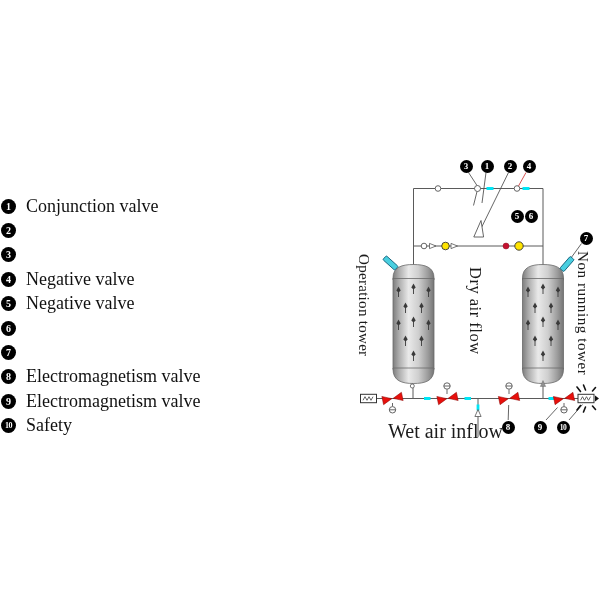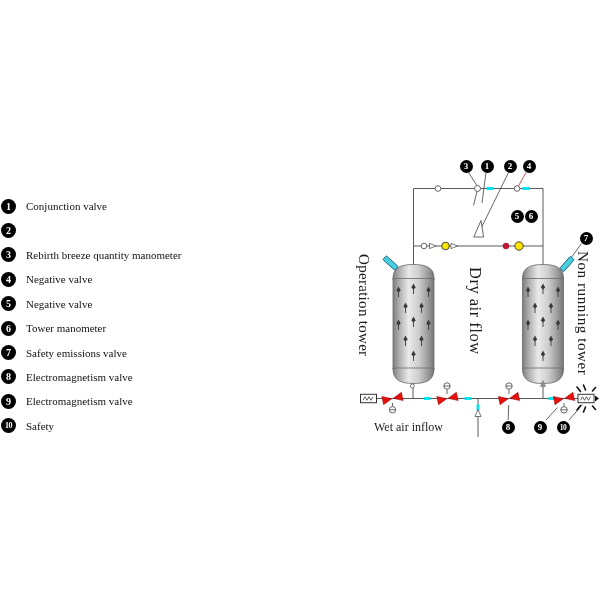--- a/index.html
+++ b/index.html
@@ -13,7 +13,7 @@
         display:flex;align-items:center;justify-content:center;
         font-size:10px;font-weight:bold;}
   .lnum.wide{font-size:8px;letter-spacing:-0.5px;}
-  .ltext{font-size:11px;color:#111;white-space:nowrap;}
+  .ltext{font-size:18px;color:#111;white-space:nowrap;}
   
   .co{position:absolute;width:13px;height:13px;border-radius:50%;background:#000;color:#fff;
       display:flex;align-items:center;justify-content:center;font-size:9px;font-weight:bold;}

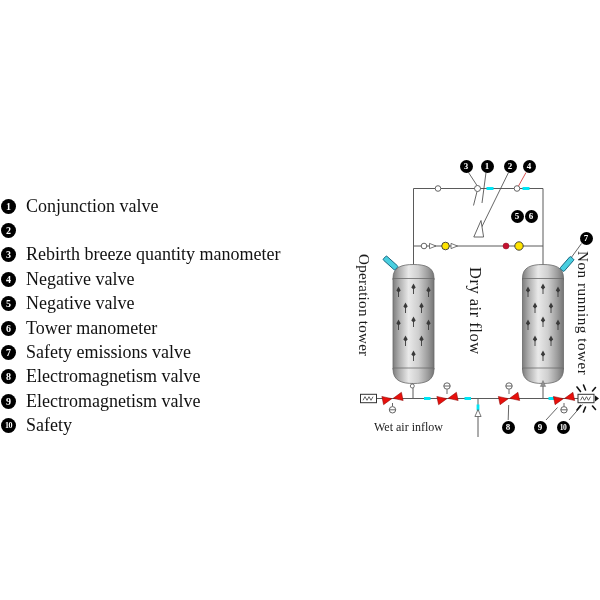--- a/index.html
+++ b/index.html
@@ -175,7 +175,6 @@
       </div>
     <div class="legend-item">
         <span class="lnum">3</span>
-        <span class="ltext">Rebirth breeze quantity manometer</span>
       </div>
     <div class="legend-item">
         <span class="lnum">4</span>

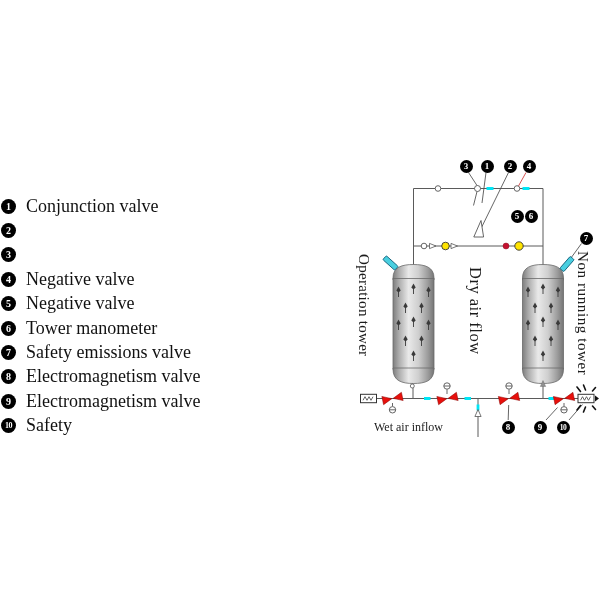--- a/index.html
+++ b/index.html
@@ -186,7 +186,6 @@
       </div>
     <div class="legend-item">
         <span class="lnum">6</span>
-        <span class="ltext">Tower manometer</span>
       </div>
     <div class="legend-item">
         <span class="lnum">7</span>

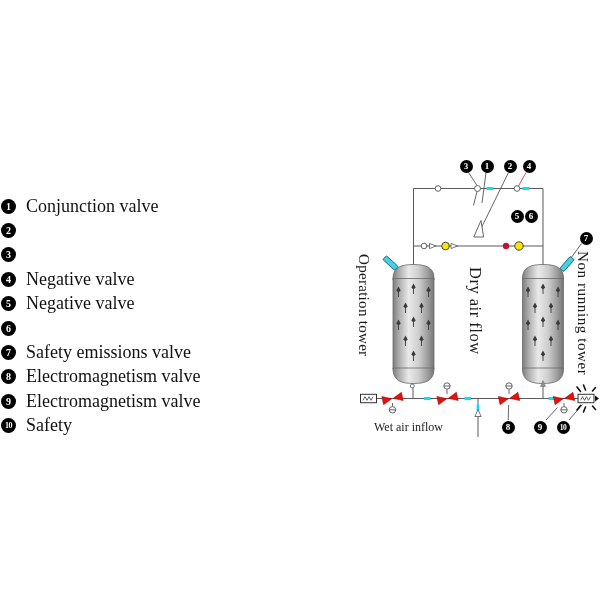--- a/index.html
+++ b/index.html
@@ -189,7 +189,6 @@
       </div>
     <div class="legend-item">
         <span class="lnum">7</span>
-        <span class="ltext">Safety emissions valve</span>
       </div>
     <div class="legend-item">
         <span class="lnum">8</span>

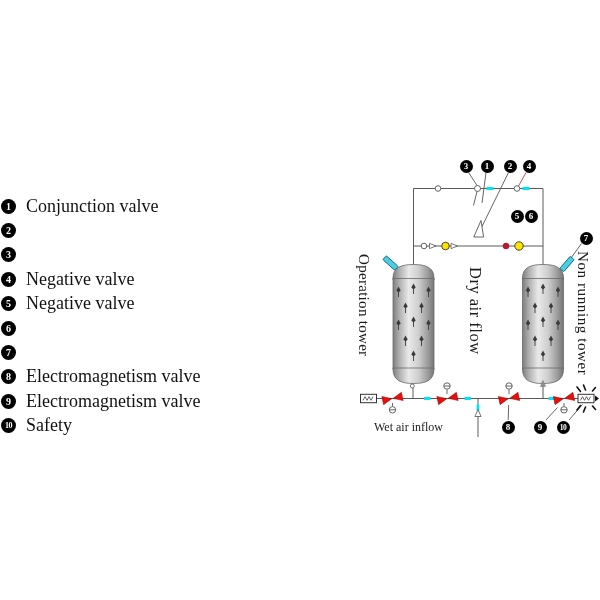--- a/index.html
+++ b/index.html
@@ -218,7 +218,7 @@
   <div class="vtext" style="left:355px;top:254px;font-size:15px;letter-spacing:0.3px;">Operation tower</div>
   <div class="vtext" style="left:465px;top:267px;font-size:16.5px;letter-spacing:0.5px;">Dry air flow</div>
   <div class="vtext" style="left:574px;top:251px;font-size:15px;letter-spacing:0.6px;">Non running tower</div>
-  <div class="htext" style="left:374px;top:420px;font-size:12px;">Wet air inflow</div>
+  <div class="htext" style="left:388px;top:420px;font-size:20px;">Wet air inflow</div>
 
 </div>
 

